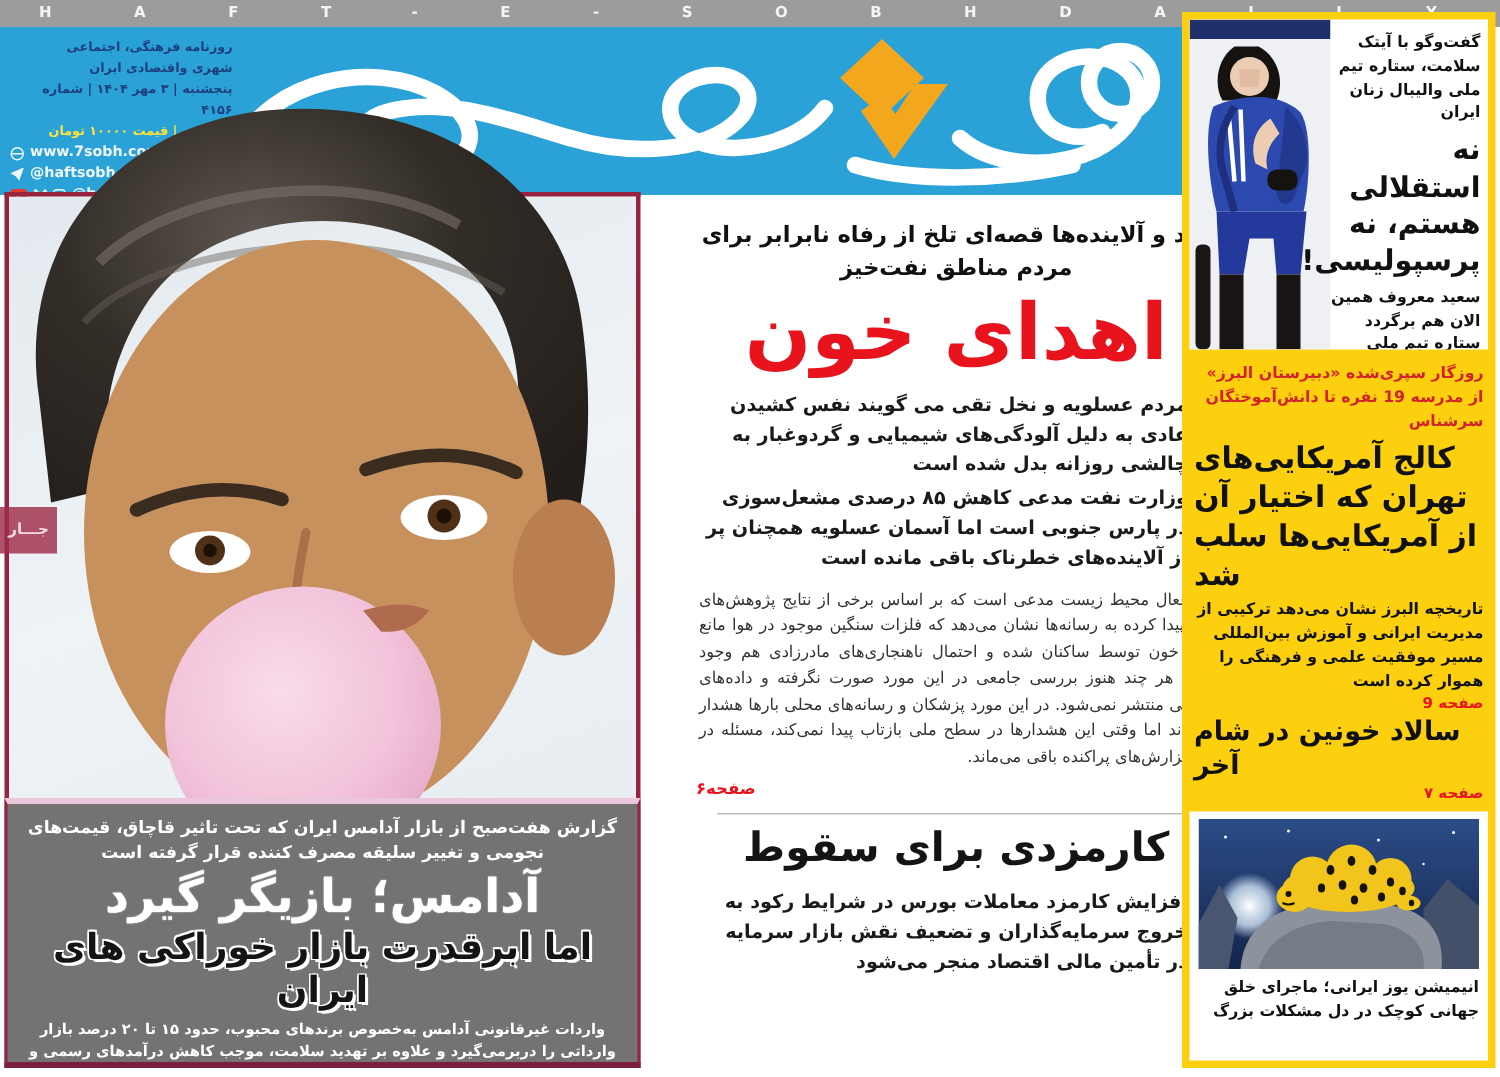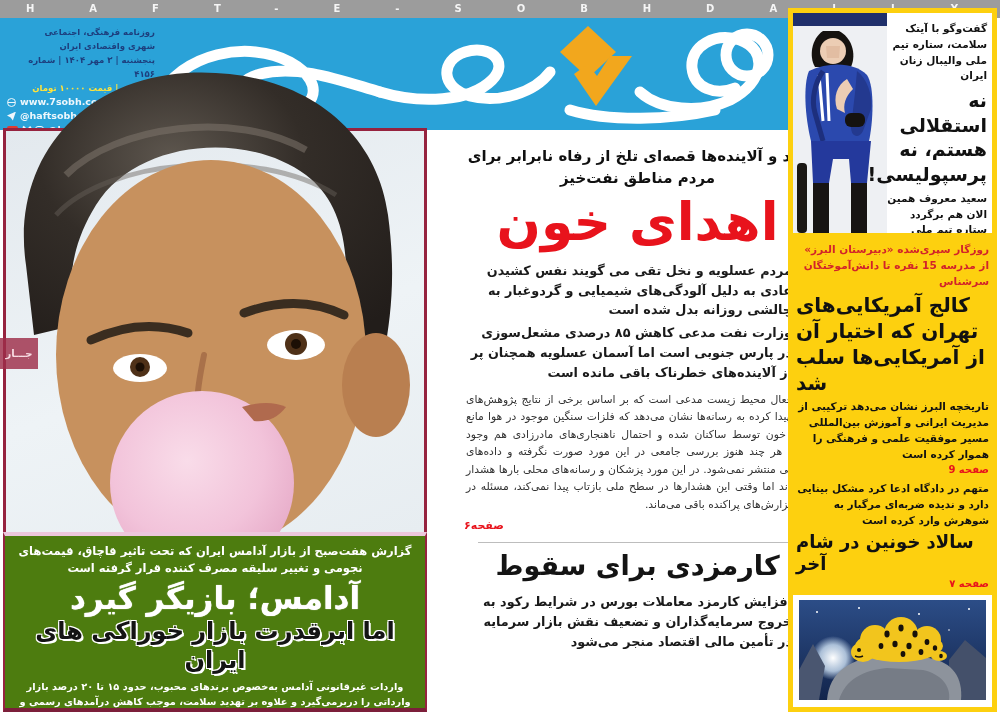--- a/index.html
+++ b/index.html
@@ -255,7 +255,7 @@
     </div>
 
     <div class="card y-card">
-      <div class="kicker-red">روزگار سپری‌شده «دبیرستان البرز» از مدرسه 15 نفره تا دانش‌آموختگان سرشناس</div>
+      <div class="kicker-red">روزگار سپری‌شده «دبیرستان البرز» از مدرسه 19 نفره تا دانش‌آموختگان سرشناس</div>
       <div class="head">کالج آمریکایی‌های تهران که اختیار آن از آمریکایی‌ها سلب شد</div>
       <div class="sub">تاریخچه البرز نشان می‌دهد ترکیبی از مدیریت ایرانی و آموزش بین‌المللی مسیر موفقیت علمی و فرهنگی را هموار کرده است</div>
       <span class="pg-red">صفحه 9</span>

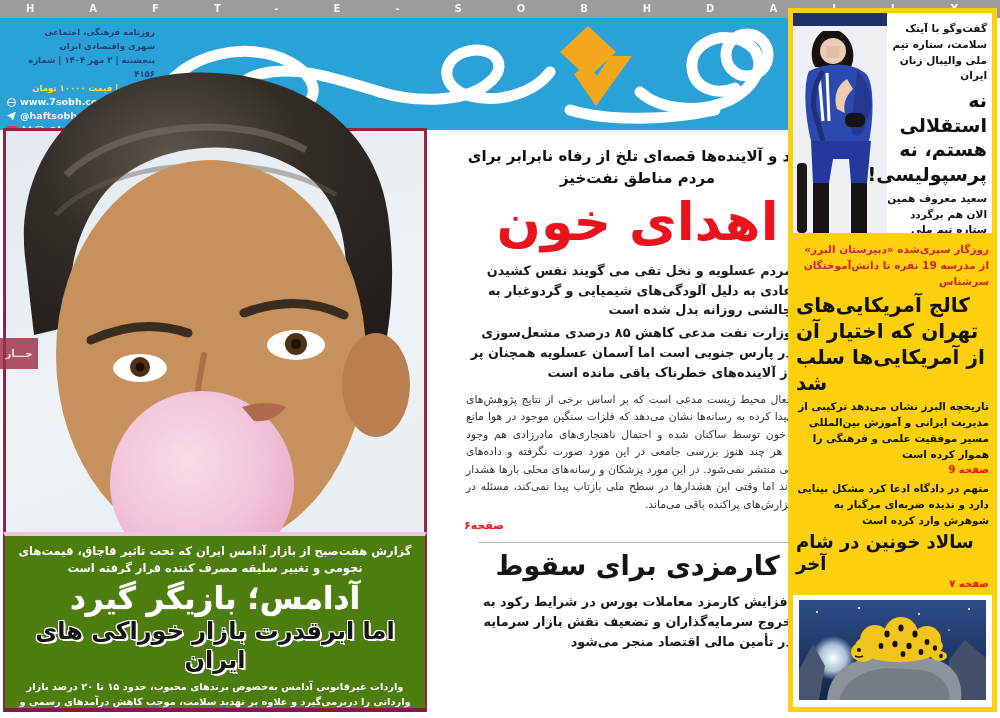--- a/index.html
+++ b/index.html
@@ -259,7 +259,6 @@
       <div class="head">کالج آمریکایی‌های تهران که اختیار آن از آمریکایی‌ها سلب شد</div>
       <div class="sub">تاریخچه البرز نشان می‌دهد ترکیبی از مدیریت ایرانی و آموزش بین‌المللی مسیر موفقیت علمی و فرهنگی را هموار کرده است</div>
       <span class="pg-red">صفحه 9</span>
-      <div class="kicker-blk">متهم در دادگاه ادعا کرد مشکل بینایی دارد و ندیده ضربه‌ای مرگبار به شوهرش وارد کرده است</div>
       <div class="head-md">سالاد خونین در شام آخر</div>
       <span class="pg-red">صفحه ۷</span>
     </div>

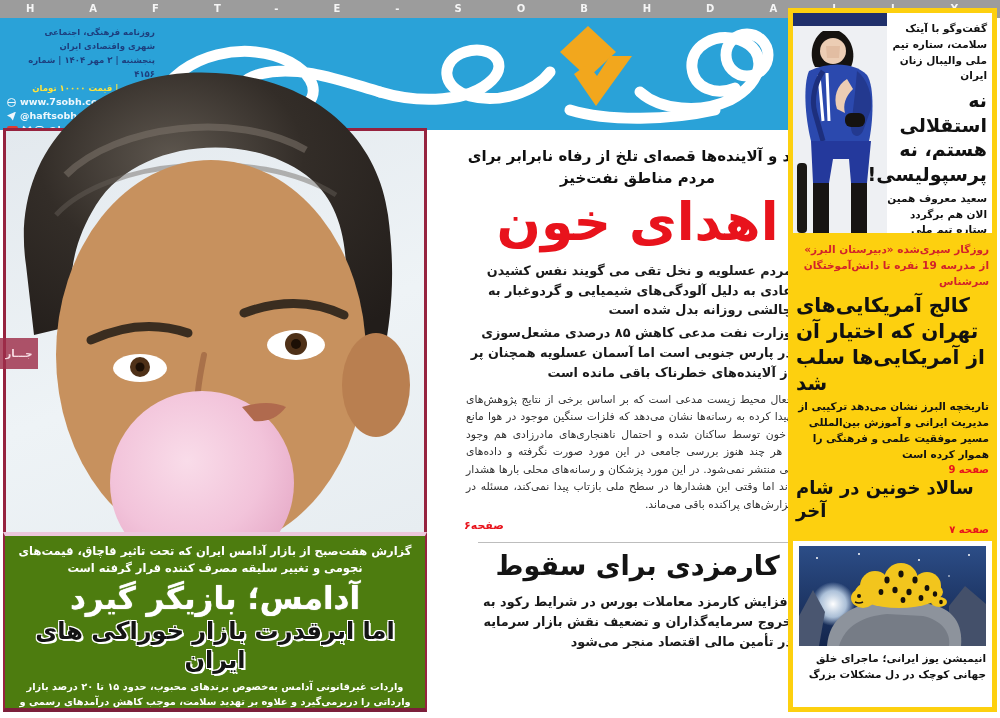--- a/index.html
+++ b/index.html
@@ -57,7 +57,7 @@
   
   .pink-block {
     position:absolute; left:3px; top:532px; width:424px; height:180px; z-index:4;
-    background:#4d7c0f; border-top:4px solid #ecc7dc; border-bottom:4px solid #7c1f3a;
+    background:#737373; border-top:4px solid #ecc7dc; border-bottom:4px solid #7c1f3a;
     border-left:2px solid #96233f; border-right:2px solid #96233f;
     direction:rtl; text-align:center; padding:7px 10px 4px; overflow:hidden;
   }

